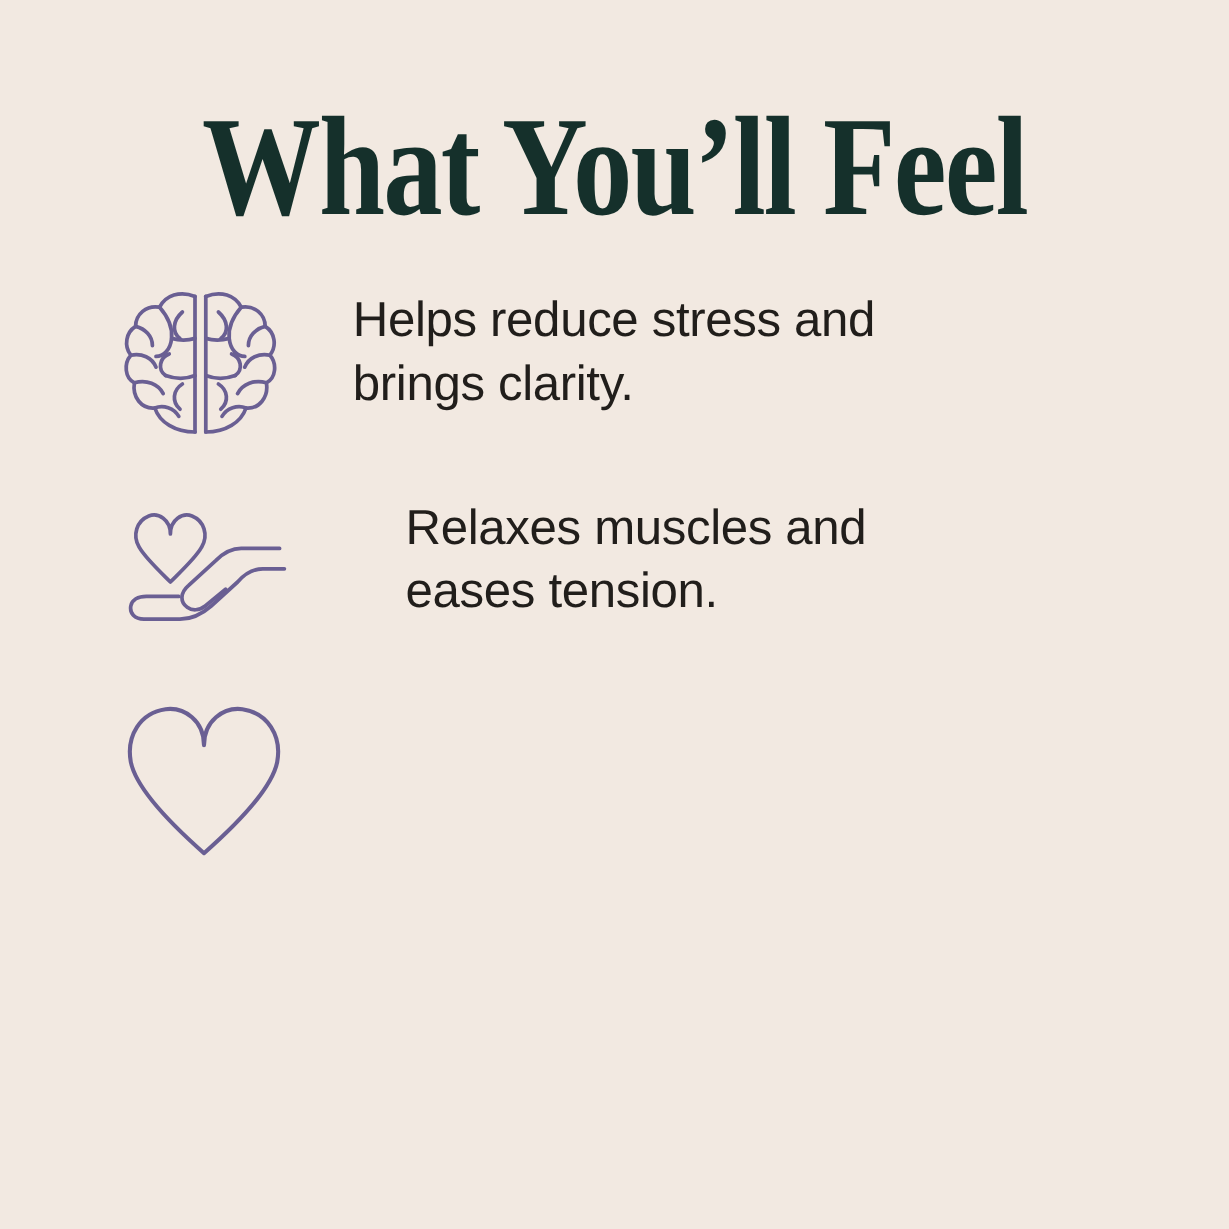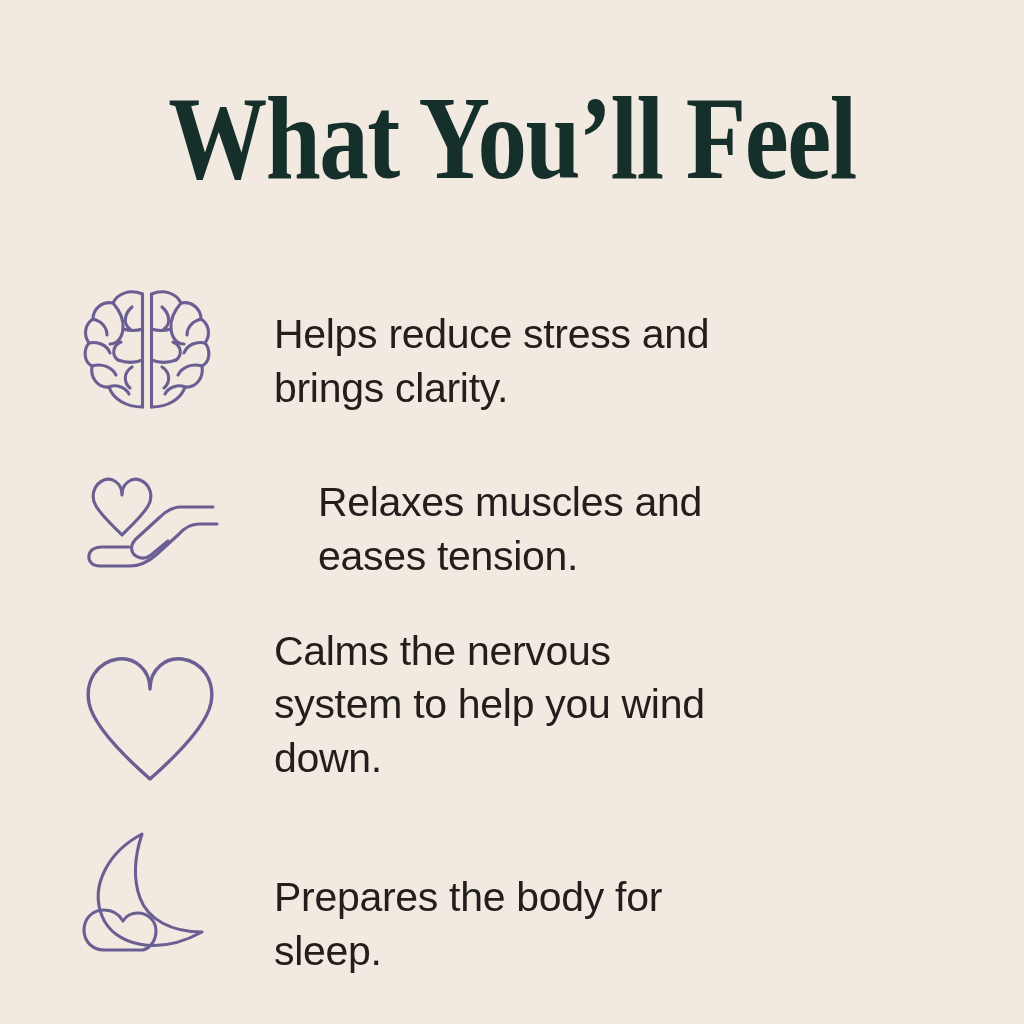--- a/index.html
+++ b/index.html
@@ -48,10 +48,10 @@
   }
   .feature-row {
     display: flex;
-    align-items: flex-end;
+    align-items: flex-start;
     width: 1024px;
     box-sizing: border-box;
-    padding-left: 80px;
+    padding-left: 100px;
   }
   .feature-icon {
     flex: 0 0 150px;

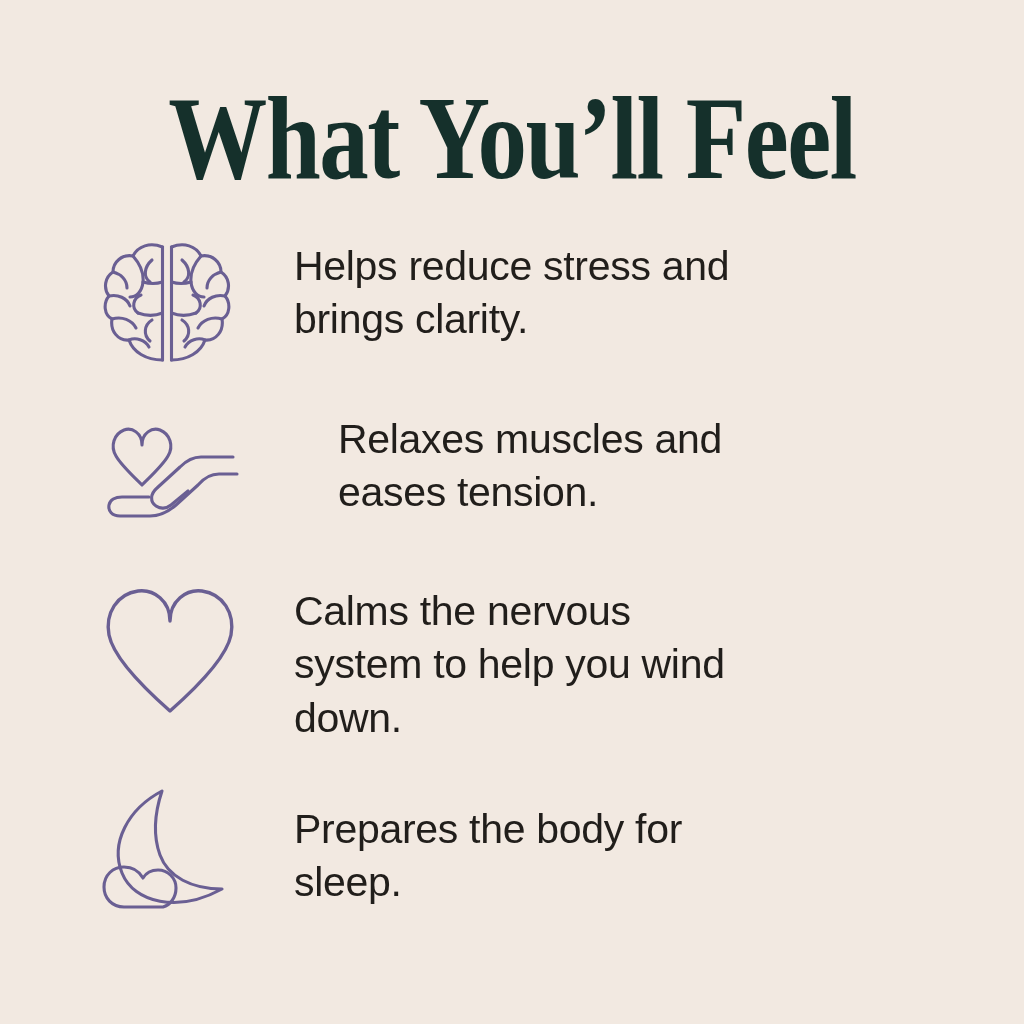--- a/index.html
+++ b/index.html
@@ -180,7 +180,6 @@
                    C 86 4, 70 16, 70 36 Z"></path>
         </svg>
       </div>
-      <div class="feature-text">Calms the nervous system to help you wind down.</div>
     </div>
 
     <div class="feature-row row-moon">

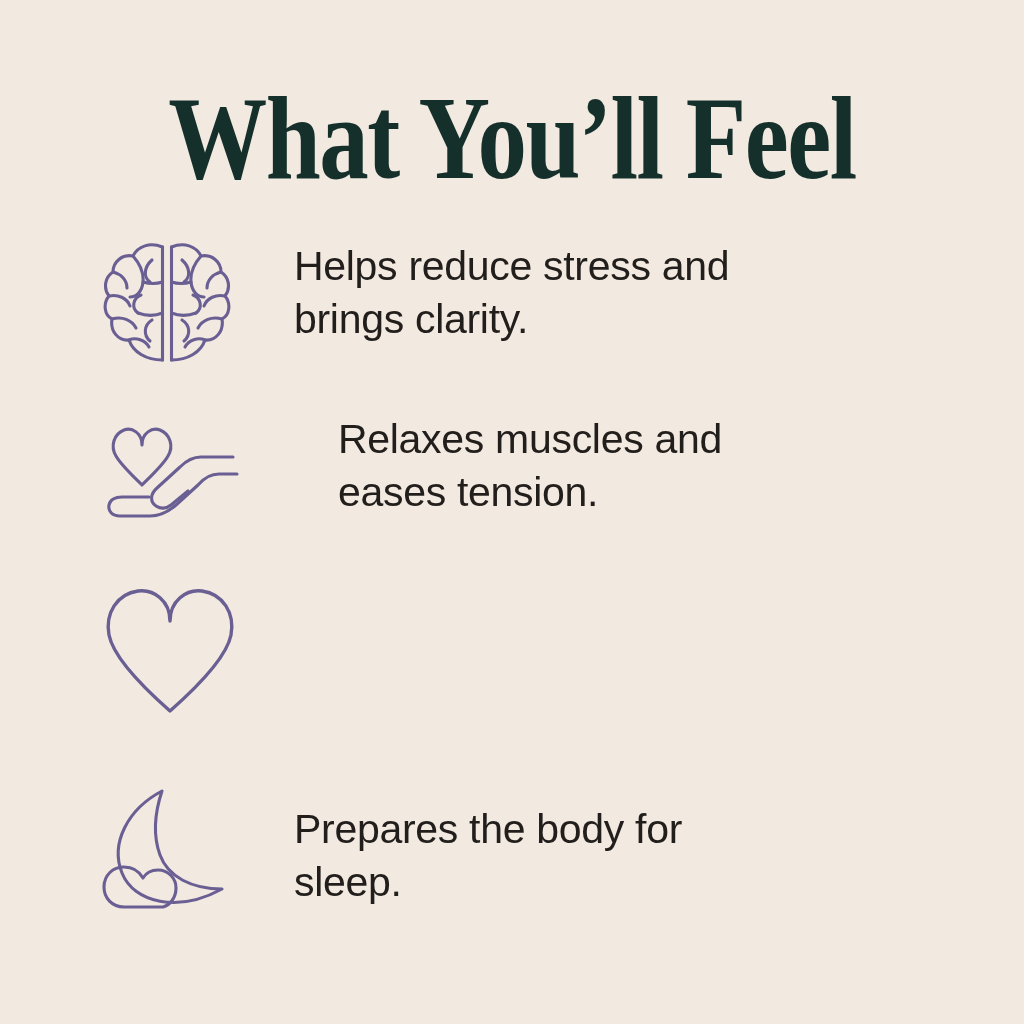--- a/index.html
+++ b/index.html
@@ -182,28 +182,6 @@
       </div>
     </div>
 
-    <div class="feature-row row-moon">
-      <div class="feature-icon">
-        <svg width="140" height="132" viewBox="0 0 140 132" fill="none" stroke="#6a5f93" stroke-width="3.1" stroke-linecap="round" stroke-linejoin="round">
-
-          <path d="M62 6
-                   C 28 24, 10 58, 22 88
-                   C 34 118, 78 128, 122 104
-                   C 92 104, 68 92, 60 70
-                   C 52 48, 56 24, 62 6 Z"></path>
-
-          <path d="M63 122
-                   L 24 122
-                   C 12 122, 4 113, 4 102
-                   C 4 90, 13 82, 24 82
-                   C 32 82, 39 86, 43 93
-                   C 46 88, 52 85, 58 85
-                   C 68 85, 76 93, 76 103
-                   C 76 113, 70 120, 63 122 Z"></path>
-        </svg>
-      </div>
-      <div class="feature-text">Prepares the body for sleep.</div>
-    </div>
 
   </div>
 </div>

